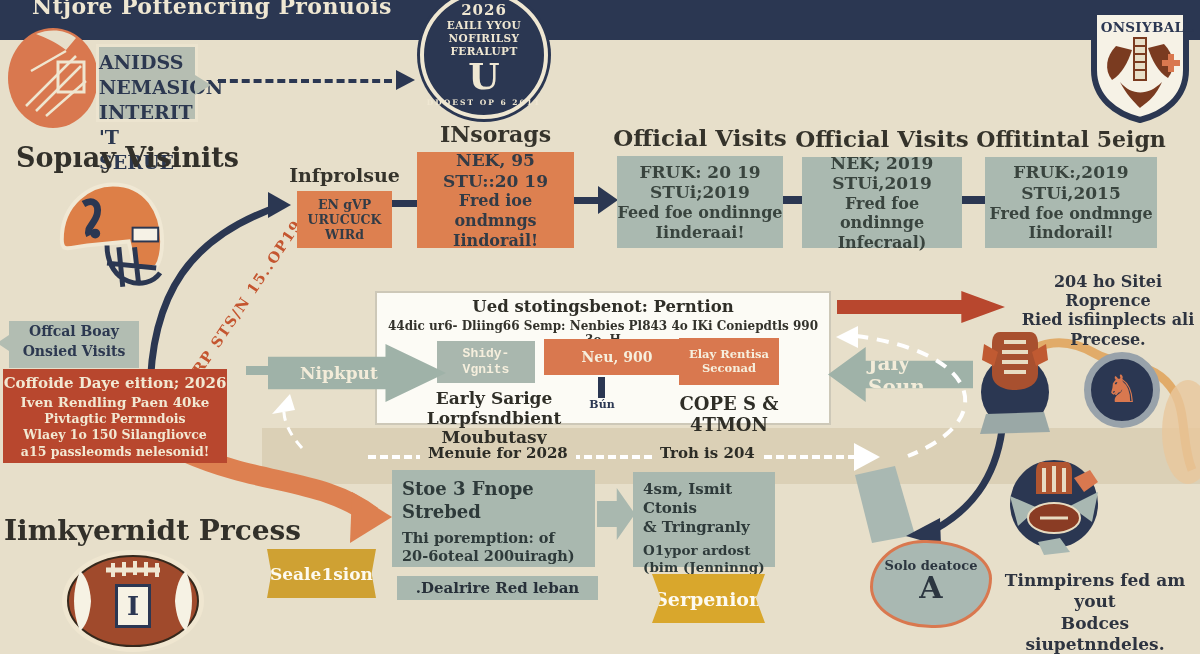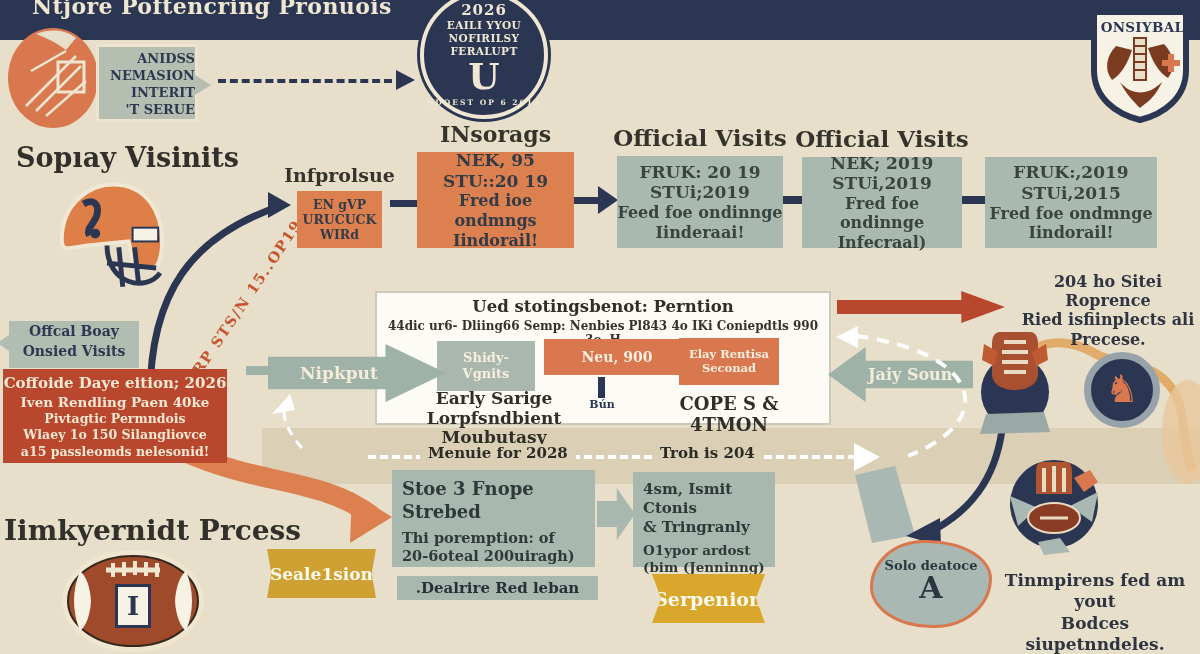--- a/index.html
+++ b/index.html
@@ -15,7 +15,7 @@
 
   
   .callout { left:96px; top:44px; width:102px; height:78px; background:#b6beb2; border:3px solid #ece4cf;
-             color:#2c3850; font-weight:bold; font-size:13px; text-align:right; line-height:1.32; padding-top:3px; z-index:3; }
+             color:#2c3850; font-weight:bold; font-size:19px; text-align:left; line-height:1.32; padding-top:3px; z-index:3; }
   .callout::after { content:""; position:absolute; right:-16px; top:28px;
              border-left:16px solid #b6beb2; border-top:10px solid transparent; border-bottom:10px solid transparent; }
   .dash-conn { left:218px; top:79px; width:174px; border-top:4px dashed #2b3752; z-index:2; }

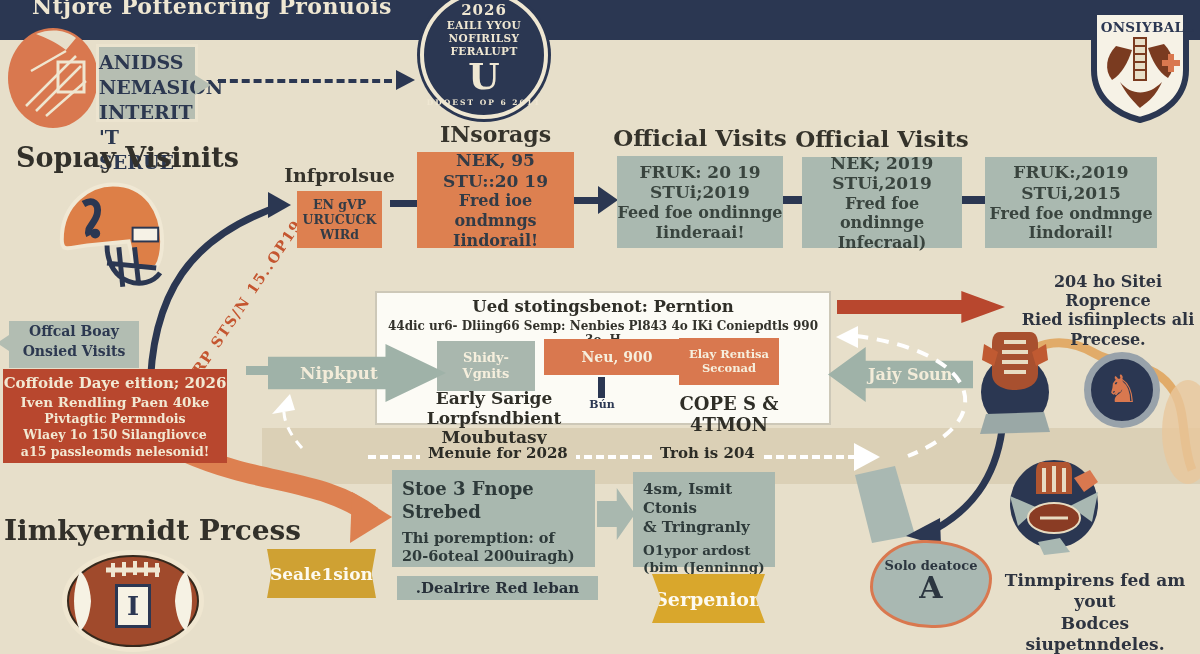--- a/index.html
+++ b/index.html
@@ -238,6 +238,7 @@
     </div>
   </div>
   <div class="abs step s5 sage">
+    <div class="label">Offitintal 5eign</div>
     <div class="box">
       <div class="ln-big">FRUK:,2019</div>
       <div class="ln-big">STUi,2015</div>

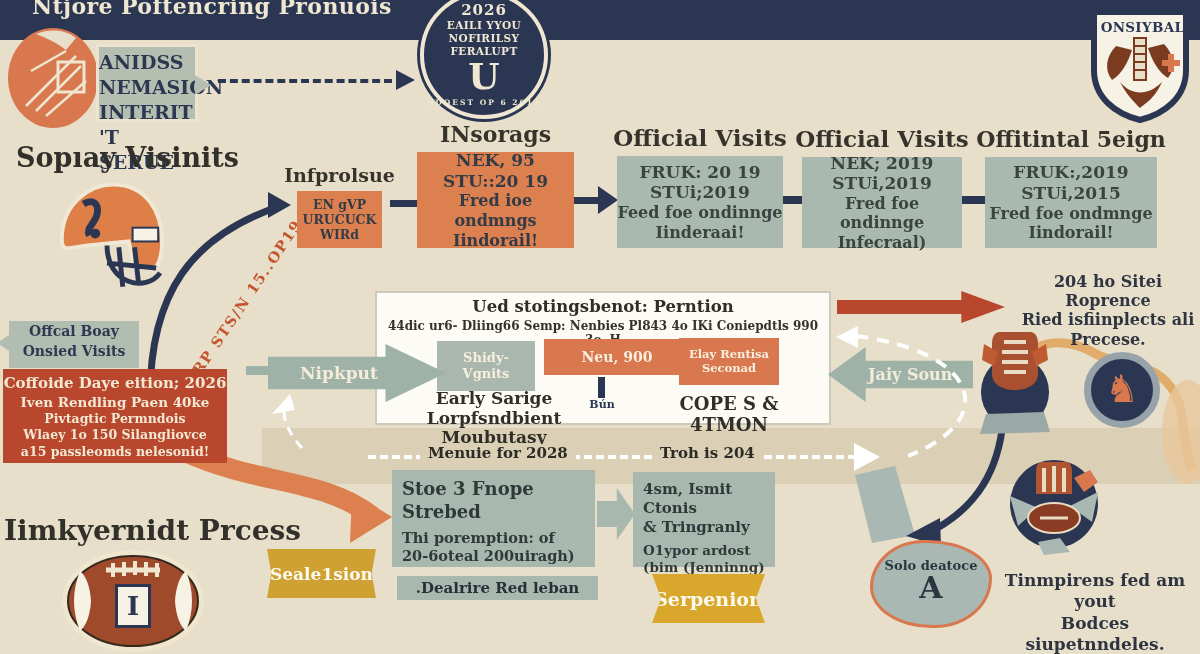--- a/index.html
+++ b/index.html
@@ -43,7 +43,7 @@
                align-items:center; text-align:center; font-weight:bold; color:#323b46; line-height:1.22; }
   .orange .box { background:#dd8050; }
   .sage .box   { background:#aab9b0; color:#39443e; }
-  .s1 { left:297px; top:191px; width:85px;  height:57px; }  .s1 .label { font-size:19px; }  .s1 .box { font-size:12.5px; }
+  .s1 { left:297px; top:191px; width:95px;  height:57px; }  .s1 .label { font-size:19px; }  .s1 .box { font-size:12.5px; }
   .s2 { left:417px; top:152px; width:157px; height:96px; }  .s2 .label { font-size:22px; }
   .s3 { left:617px; top:156px; width:166px; height:92px; }  .s3 .label { font-size:23px; }
   .s4 { left:802px; top:157px; width:160px; height:91px; }  .s4 .label { font-size:23px; }

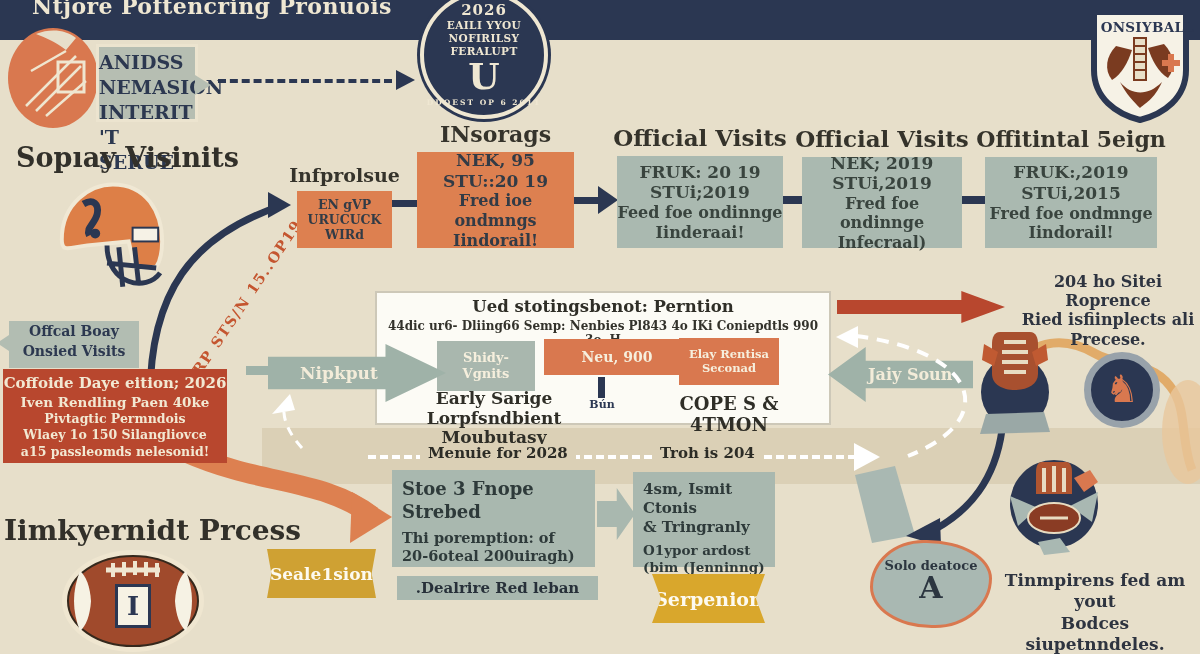--- a/index.html
+++ b/index.html
@@ -78,7 +78,7 @@
   .wb-sub   { position:absolute; top:26px; width:100%; text-align:center; font-weight:bold; font-size:12px; color:#33322b; }
   .wb-node  { position:absolute; display:flex; flex-direction:column; justify-content:center; align-items:center;
               text-align:center; font-weight:bold; color:#f6efdd; line-height:1.2; }
-  .wb-n1 { left:60px;  top:48px; width:98px;  height:50px; background:#a9b7ae; font-size:13px; }
+  .wb-n1 { left:60px;  top:48px; width:98px;  height:42px; background:#a9b7ae; font-size:13px;font-family:Liberation Mono, monospace; }
   .wb-n2 { left:167px; top:46px; width:146px; height:36px; background:#d9784f; font-size:14px; }
   .wb-n3 { left:302px; top:45px; width:100px; height:47px; background:#d9784f; font-size:11.5px; }
   .wb-bar { position:absolute; left:221px; top:84px; width:7px; height:21px; background:#2b3752; }

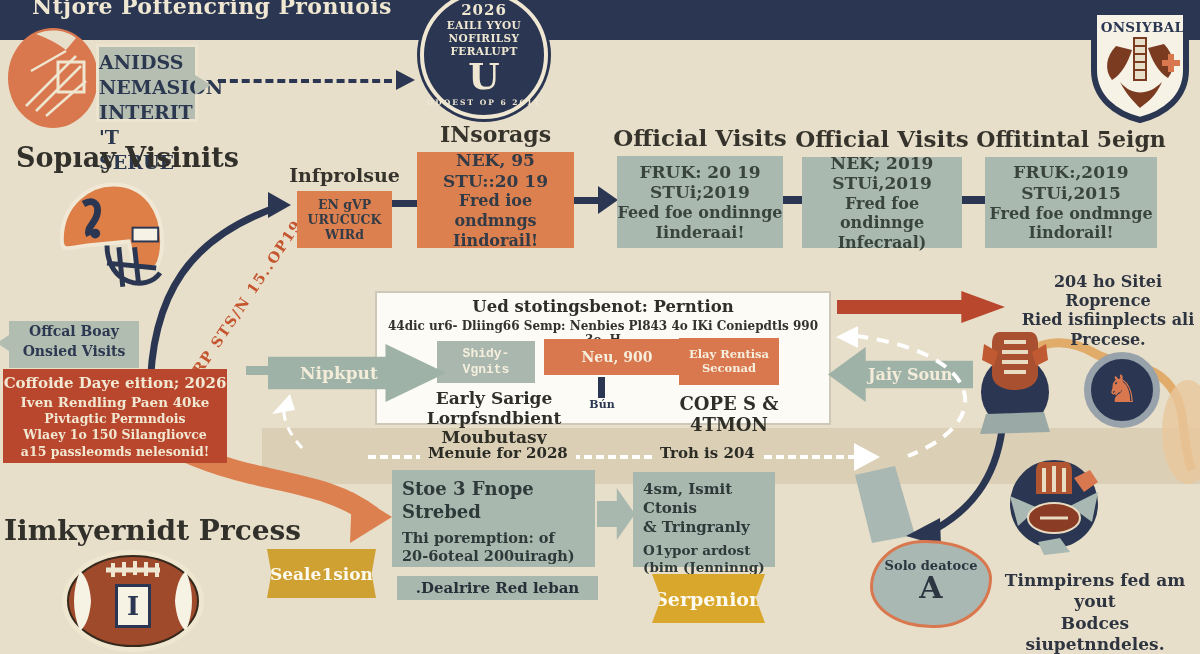--- a/index.html
+++ b/index.html
@@ -92,7 +92,7 @@
   .arrow-in-stub { left:246px; top:366px; width:24px; height:9px; background:#9fb2a8; z-index:2; }
   .arrow-out { left:828px; top:347px; width:145px; height:55px; background:#9fb2a8; z-index:3;
                clip-path:polygon(100% 25%, 26% 25%, 26% 0%, 0% 50%, 26% 100%, 26% 75%, 100% 75%);
-               color:#f3ecd9; font-weight:bold; font-size:16px; display:flex; align-items:center; padding-left:40px; }
+               color:#f3ecd9; font-weight:bold; font-size:20px; display:flex; align-items:center; padding-left:40px; }
   .red-arrow { left:837px; top:291px; width:168px; height:32px; background:#b8472e; z-index:2;
                clip-path:polygon(0 28%, 74% 28%, 74% 0, 100% 50%, 74% 100%, 74% 72%, 0 72%); }
   .rightnote { left:1018px; top:272px; width:180px; text-align:center; font-weight:bold; font-size:16px;

